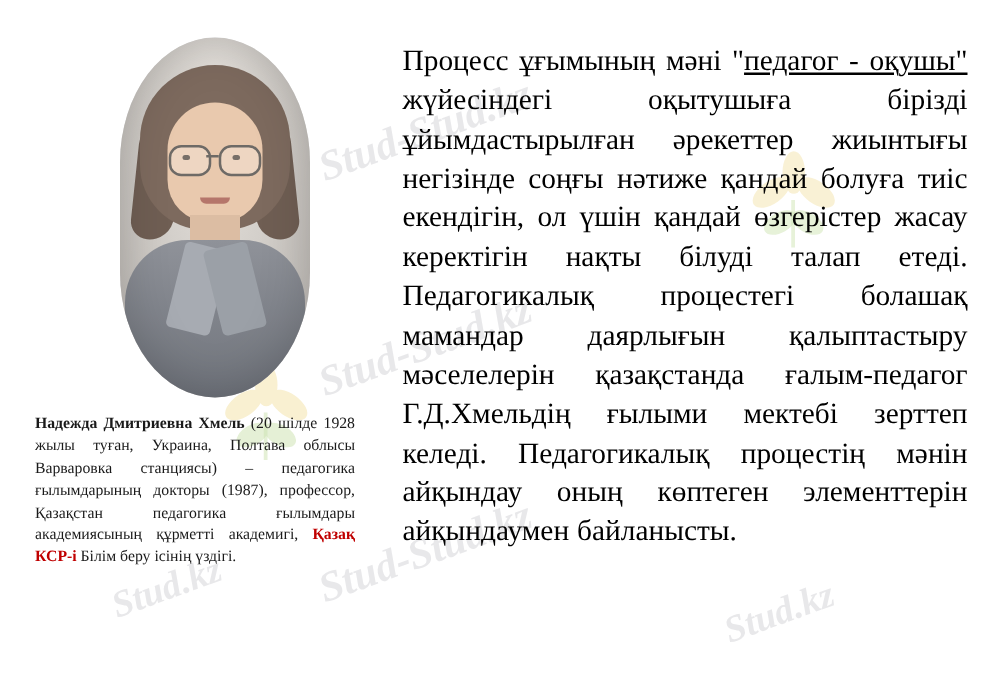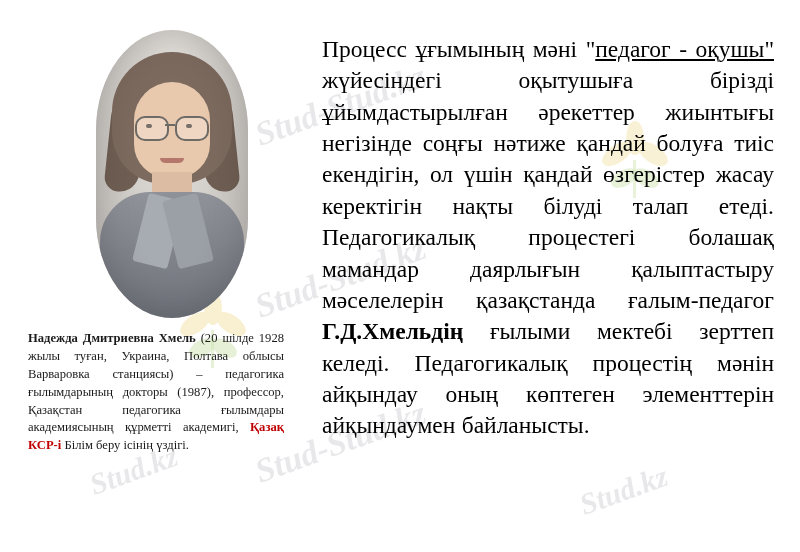--- a/index.html
+++ b/index.html
@@ -210,7 +210,7 @@
     word-spacing: 0.5px;
   }
   .body-text .u { text-decoration: underline; }
-  .body-text .strong { font-weight: bold; }
+  .body-text .strong { font-weight: normal; }
 </style>
 </head>
 <body>

